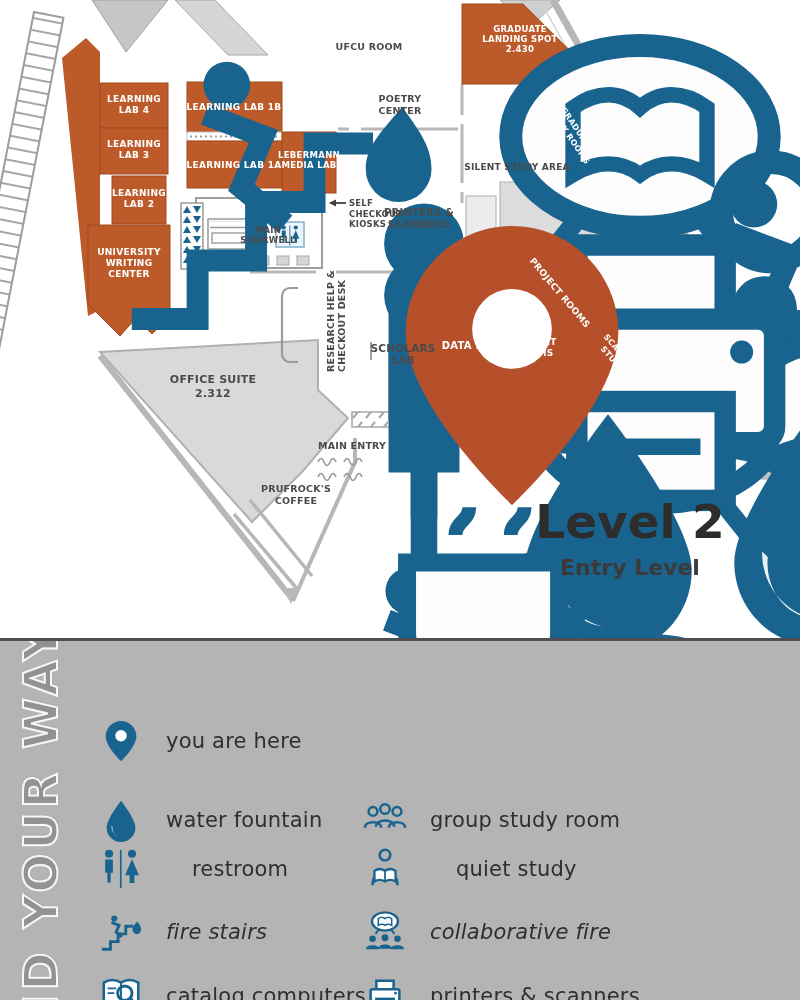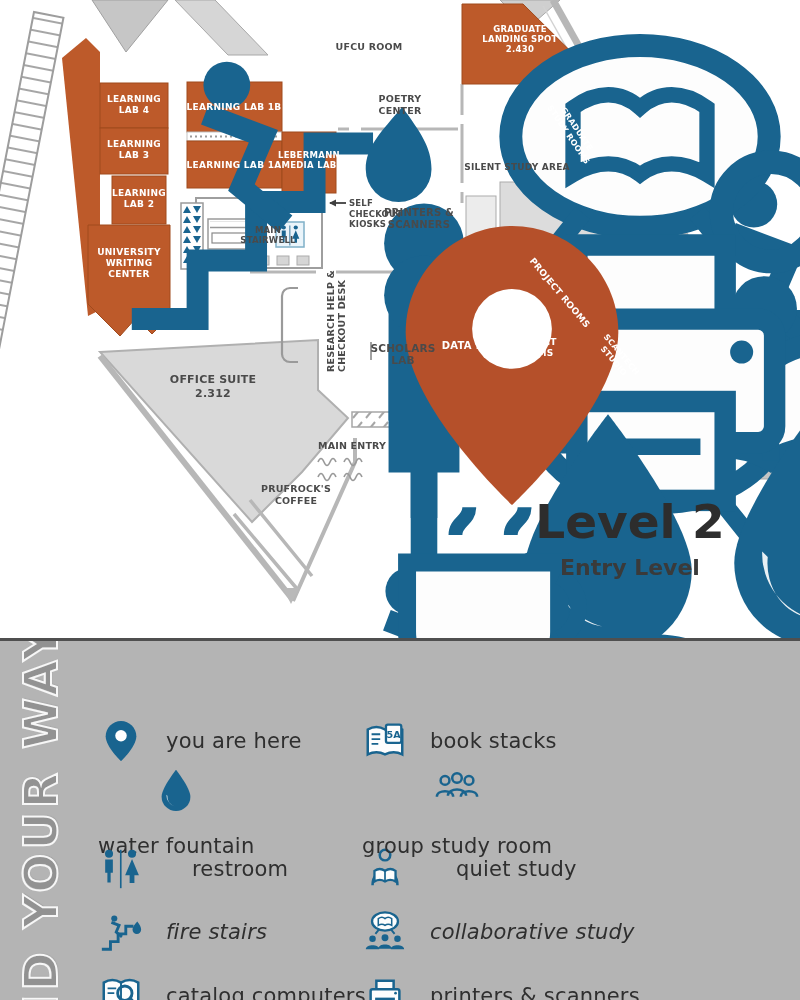--- a/index.html
+++ b/index.html
@@ -319,12 +319,6 @@
     <span class="ltx">catalog computers</span>
   </div>
 
-  <div class="lrow colR r1">
-    <svg class="lic blu" width="46" height="46" viewBox="0 0 48 48">
-        <use href="#i-stacks"></use>
-      </svg>
-    <span class="ltx">book stacks</span>
-  </div>
   <div class="lrow colR r3">
     <svg class="lic blu" width="46" height="46" viewBox="0 0 48 48">
         <use href="#i-quiet"></use>

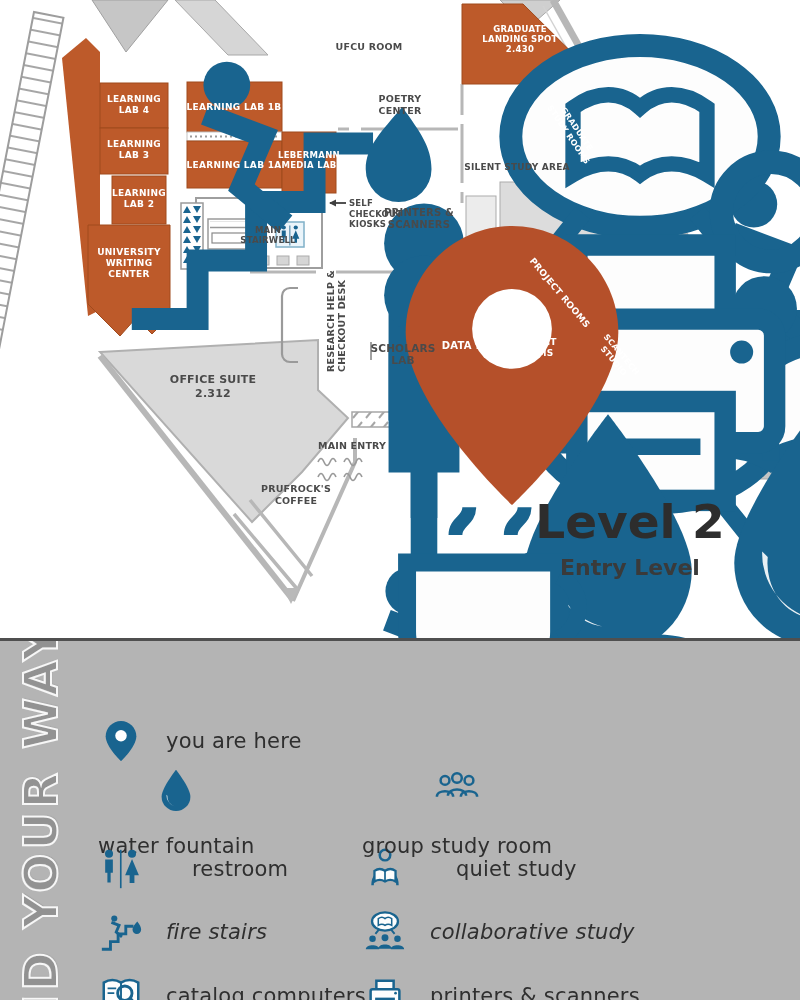--- a/index.html
+++ b/index.html
@@ -21,7 +21,7 @@
   .lrow .lic{flex:0 0 46px;}
   .lrow .ltx{font-size:21px;color:#2f2f2f;font-weight:500;letter-spacing:.2px;}
   .colL{left:98px;} .colR{left:362px;}
-  .r1{top:76px;} .r2{top:125px;flex-direction:column;} .r3{top:204px;gap:48px;} .r4{top:267px;font-style:italic;} .r5{top:331px;}
+  .r1{top:76px;} .r2{top:155px;} .r3{top:204px;gap:48px;} .r4{top:267px;font-style:italic;} .r5{top:331px;}
 </style>
 </head>
 <body>

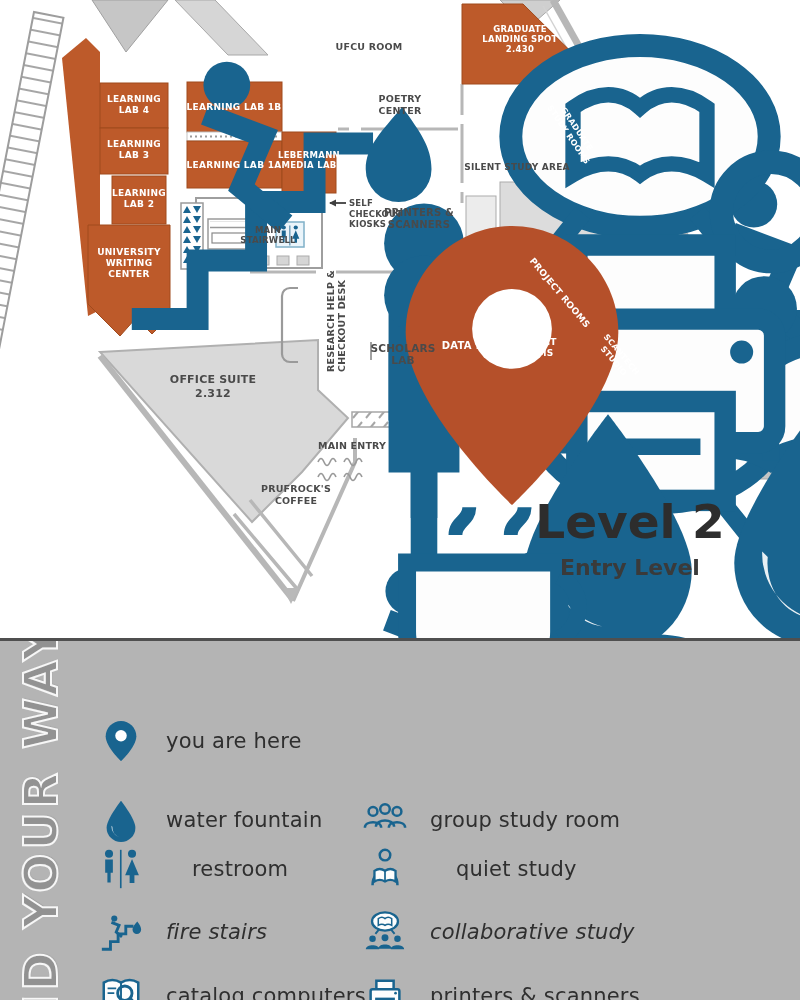--- a/index.html
+++ b/index.html
@@ -335,7 +335,7 @@
     <svg class="lic blu" width="46" height="46" viewBox="0 0 48 48">
         <use href="#i-collab"></use>
       </svg>
-    <span class="ltx">collaborative study</span>
+    <span class="ltx">collaborative fire</span>
   </div>
   <div class="lrow colR r5">
     <svg class="lic blu" width="46" height="46" viewBox="0 0 48 48">

